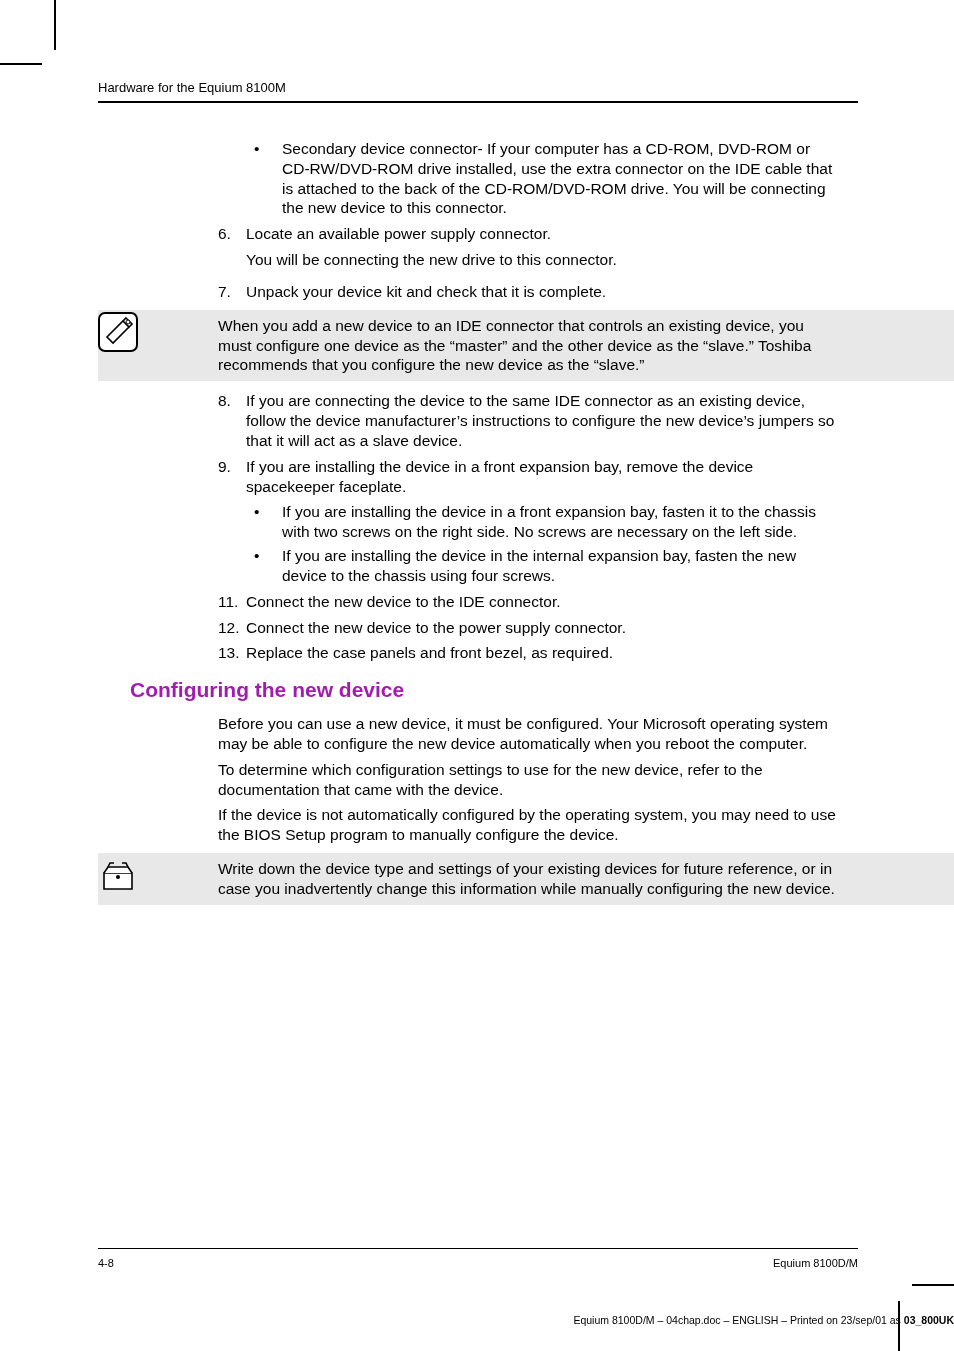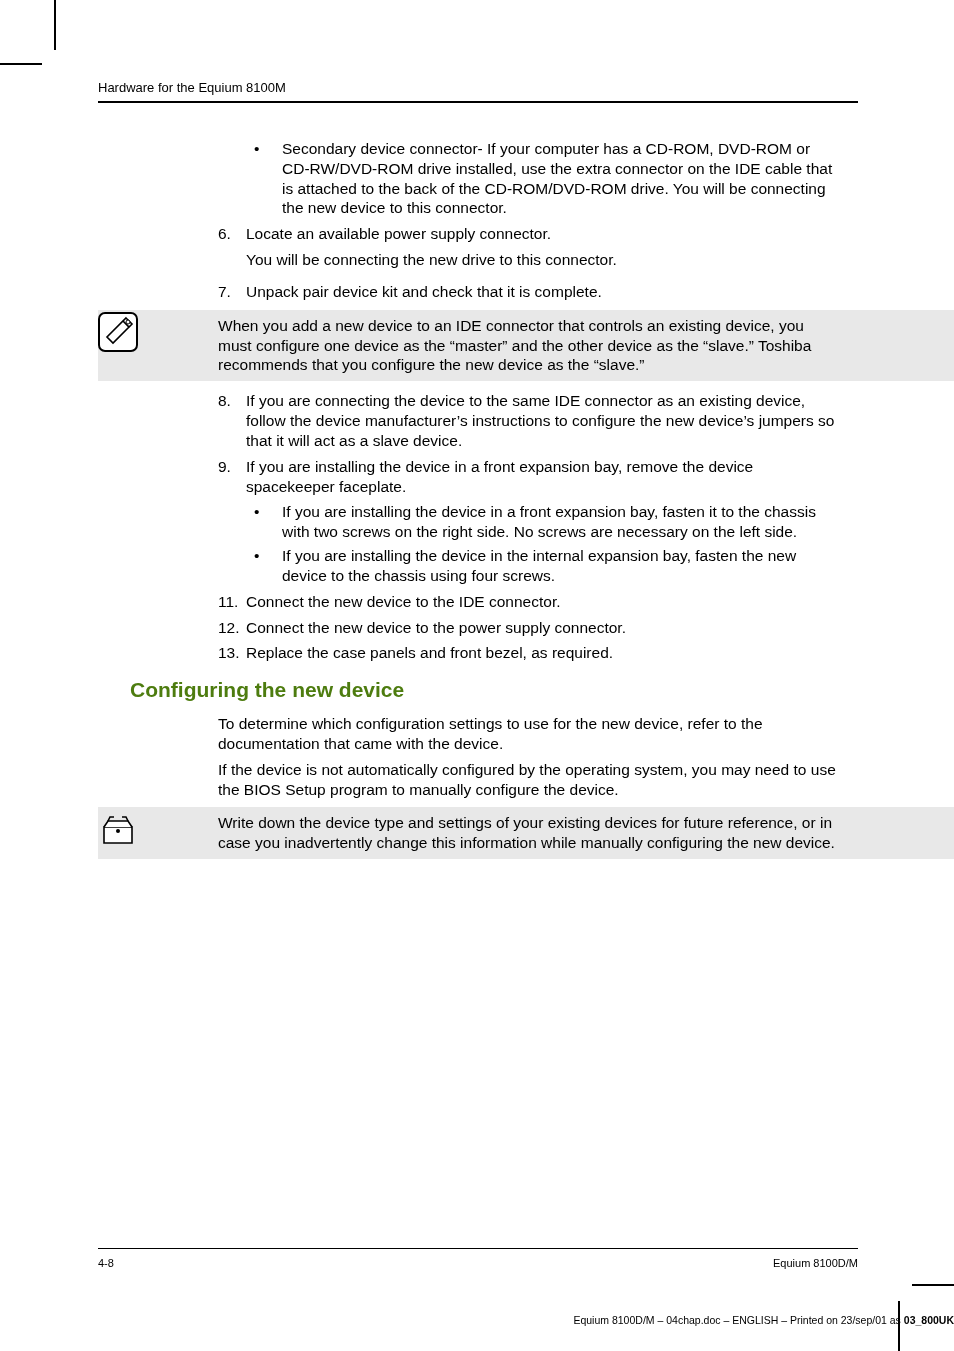--- a/index.html
+++ b/index.html
@@ -56,7 +56,7 @@
       </div>
       <div class="list-num">
         <div class="num">7.</div>
-        <div class="txt">Unpack pair device kit and check that it is complete.</div>
+        <div class="txt">Unpack your device kit and check that it is complete.</div>
       </div>
 
       <div class="note-block">

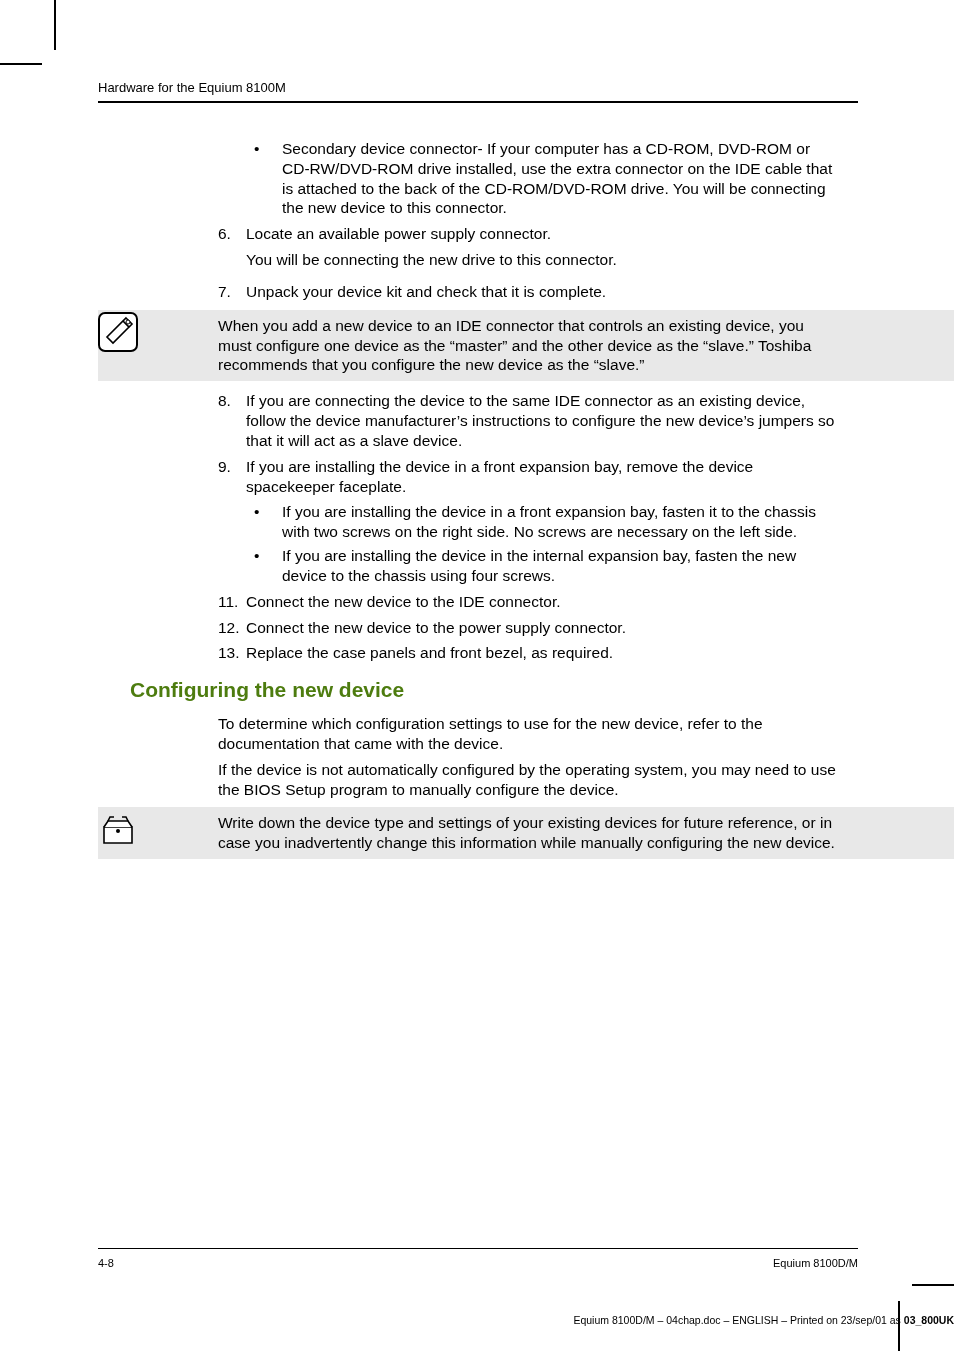--- a/index.html
+++ b/index.html
@@ -21,7 +21,7 @@
   .note-block { position: relative; margin-left: -120px; width: 873px; background: #e8e8e8; padding: 6px 0 6px 120px; margin-top: 8px; margin-bottom: 10px; }
   .note-icon { position: absolute; left: 0; top: 2px; width: 40px; height: 40px; }
   .note-text { width: 620px; font-size: 15.5px; line-height: 1.28; }
-  .h2 { font-family: Arial, Helvetica, sans-serif; font-weight: 800; color: #4d7c0f; font-size: 21px; margin-left: -88px; margin-top: 14px; margin-bottom: 10px; }
+  .h2 { font-family: Arial, Helvetica, sans-serif; font-weight: 800; color: #a21caf; font-size: 21px; margin-left: -88px; margin-top: 14px; margin-bottom: 10px; }
   .para { margin-top: 6px; margin-bottom: 6px; }
   .footer { position: absolute; left: 98px; top: 1248px; width: 760px; border-top: 1px solid #000; padding-top: 8px; display: flex; justify-content: space-between; font-size: 11px; }
   .printline { position: absolute; left: 0; width: 954px; top: 1314px; text-align: right; font-size: 10.5px; }

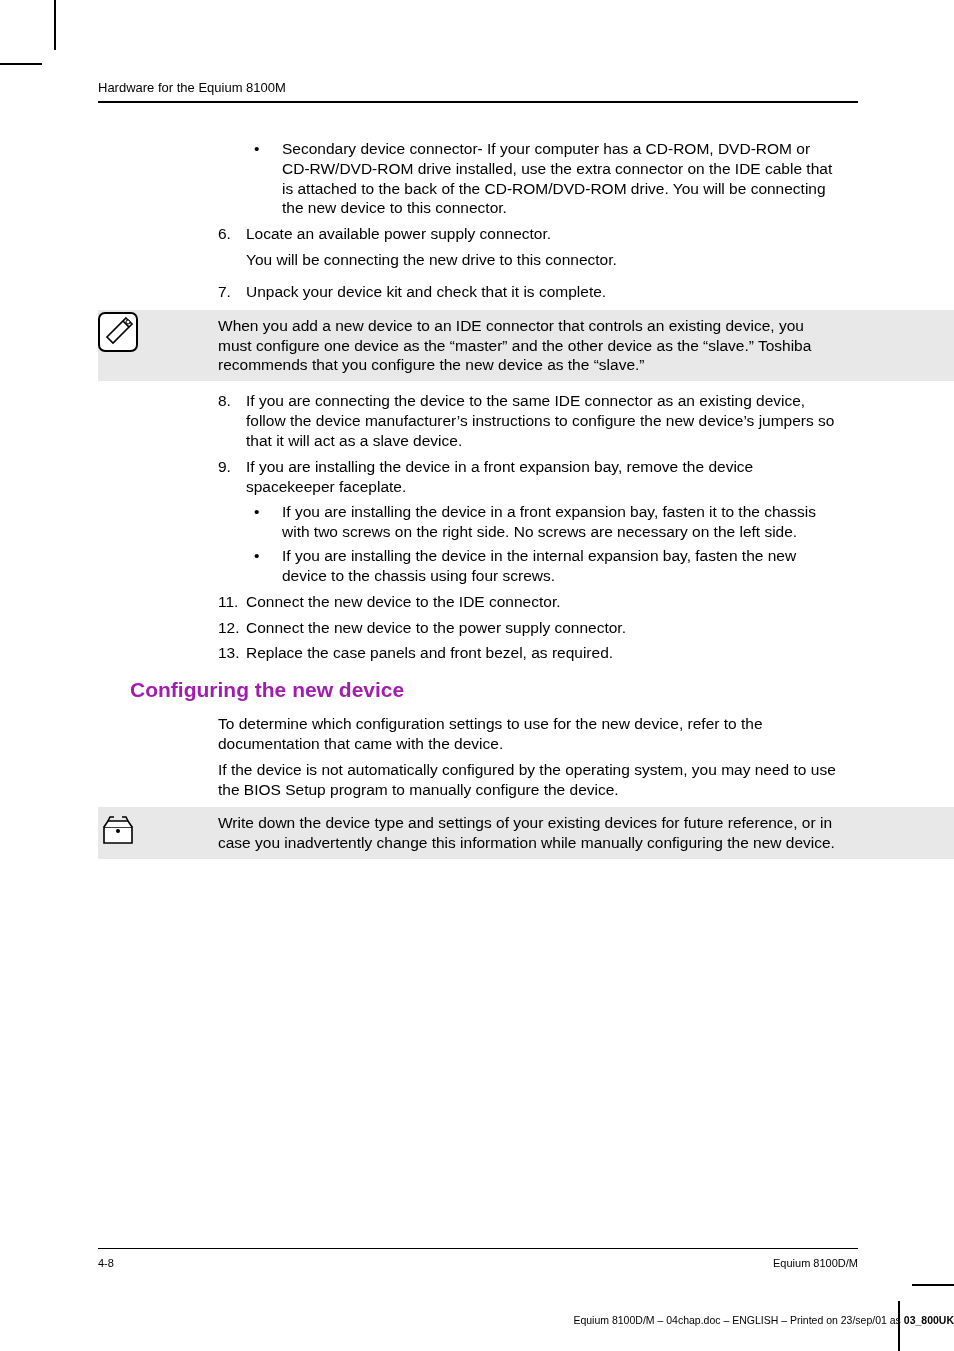--- a/index.html
+++ b/index.html
@@ -105,6 +105,7 @@
 
       <div class="h2">Configuring the new device</div>
 
+      <div class="para">Before you can use a new device, it must be configured. Your Microsoft operating system may be able to configure the new device automatically when you reboot the computer.</div>
       <div class="para">To determine which configuration settings to use for the new device, refer to the documentation that came with the device.</div>
       <div class="para">If the device is not automatically configured by the operating system, you may need to use the BIOS Setup program to manually configure the device.</div>
 

